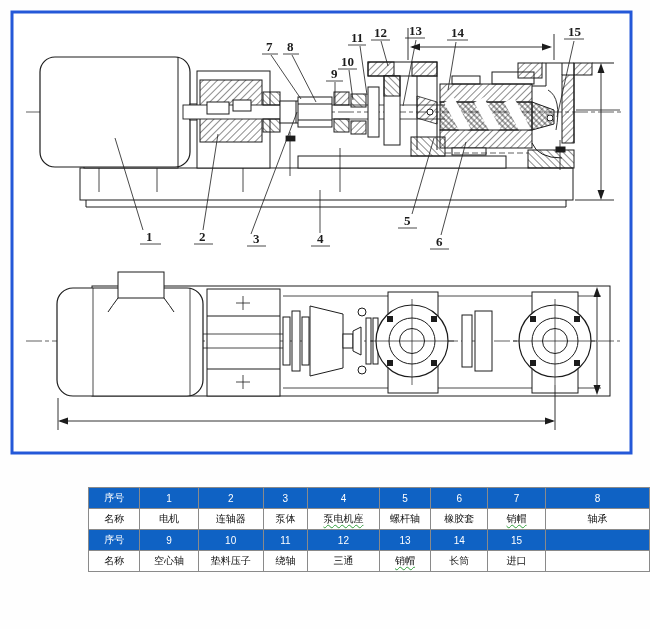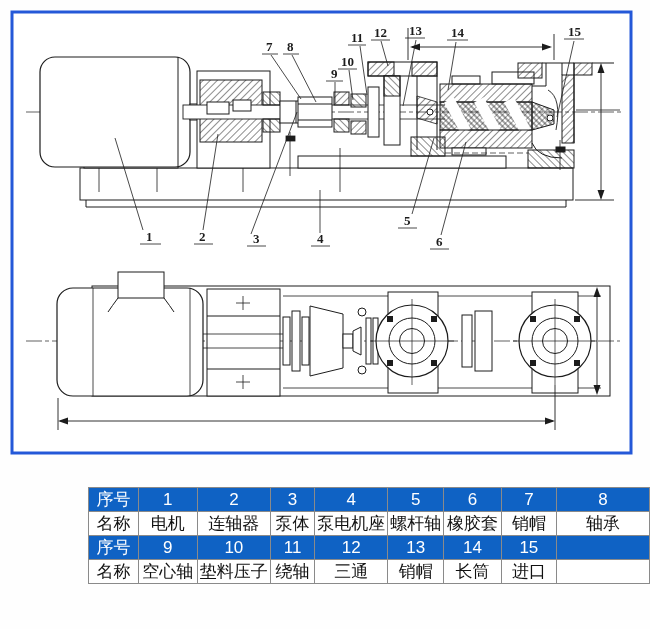--- a/index.html
+++ b/index.html
@@ -7,7 +7,7 @@
   .drawing-svg{position:absolute;left:0;top:0;}
   .callout{font-family:"Liberation Serif",serif;font-size:13px;font-weight:bold;fill:#1c1c1c;}
   table.parts{position:absolute;left:88px;top:487px;border-collapse:collapse;table-layout:fixed;}
-  table.parts td{border:1px solid #8a8a8a;height:20px;padding:0 2px;text-align:center;font-size:17px;color:#111;background:#fff;white-space:nowrap;overflow:hidden;}
+  table.parts td{border:1px solid #8a8a8a;height:20px;padding:0 2px;text-align:center;font-size:10px;color:#111;background:#fff;white-space:nowrap;overflow:hidden;}
   table.parts tr.blue td{background:#0f62c4;color:#ffffff;}
   table.parts td.sp{text-decoration-style:wavy;text-decoration-color:#2f9e3a;text-decoration-thickness:1px;text-underline-offset:2px;}
 </style>

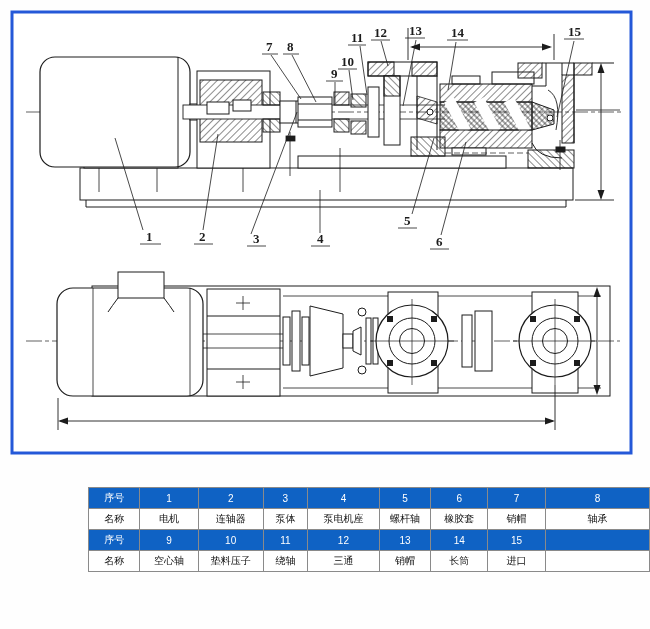--- a/index.html
+++ b/index.html
@@ -9,7 +9,7 @@
   table.parts{position:absolute;left:88px;top:487px;border-collapse:collapse;table-layout:fixed;}
   table.parts td{border:1px solid #8a8a8a;height:20px;padding:0 2px;text-align:center;font-size:10px;color:#111;background:#fff;white-space:nowrap;overflow:hidden;}
   table.parts tr.blue td{background:#0f62c4;color:#ffffff;}
-  table.parts td.sp{text-decoration-style:wavy;text-decoration-color:#2f9e3a;text-decoration-thickness:1px;text-underline-offset:2px;}
+  table.parts td.sp{text-decoration:underline;text-decoration-style:wavy;text-decoration-color:#2f9e3a;text-decoration-thickness:1px;text-underline-offset:2px;}
 </style>
 </head>
 <body>

